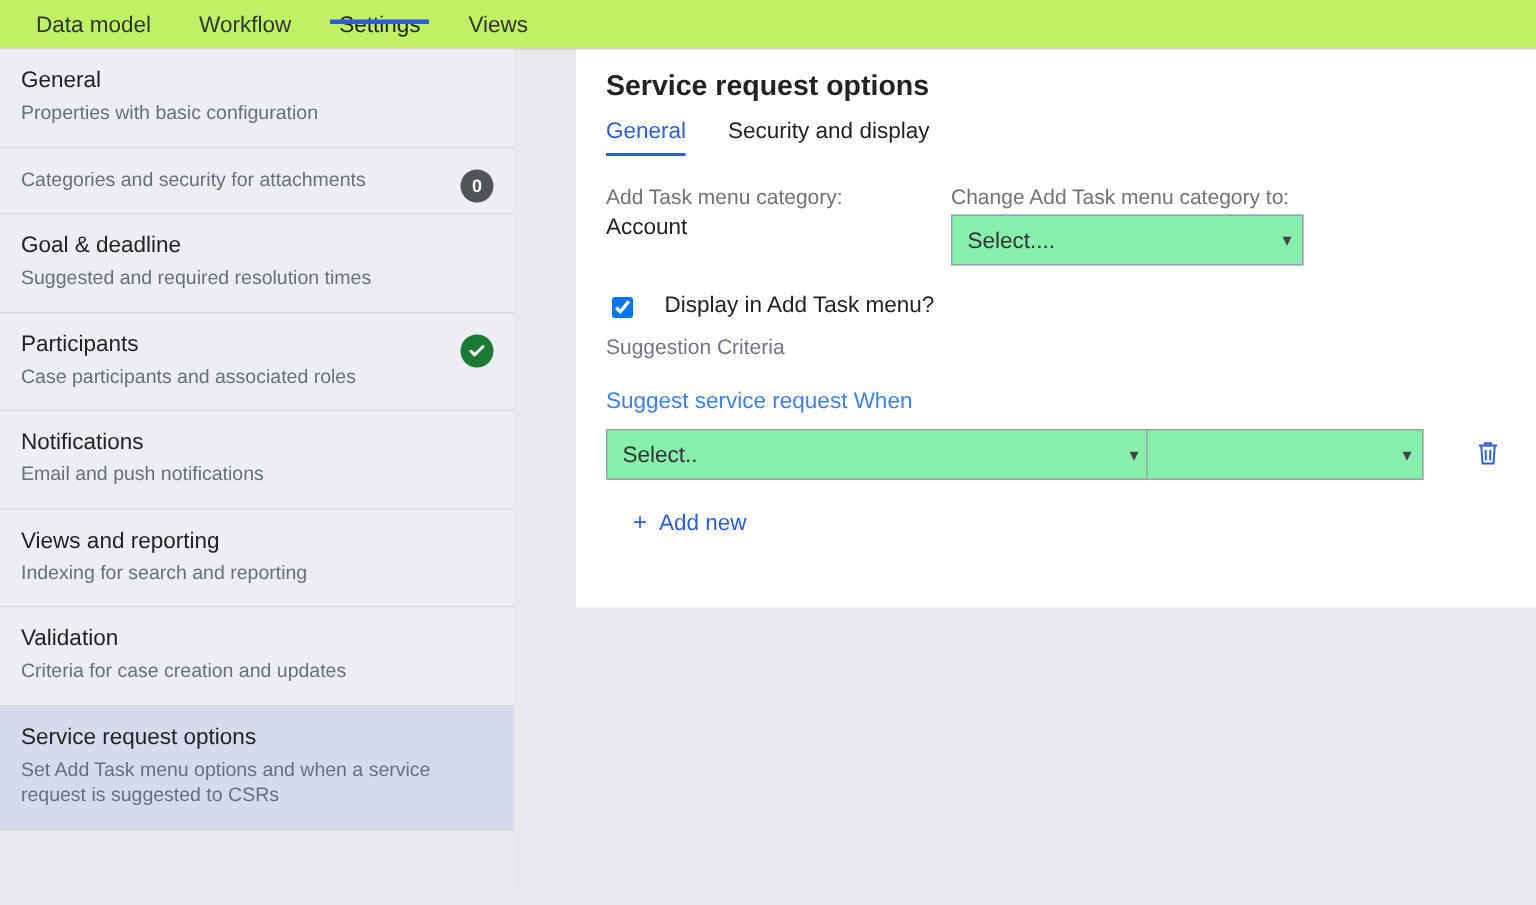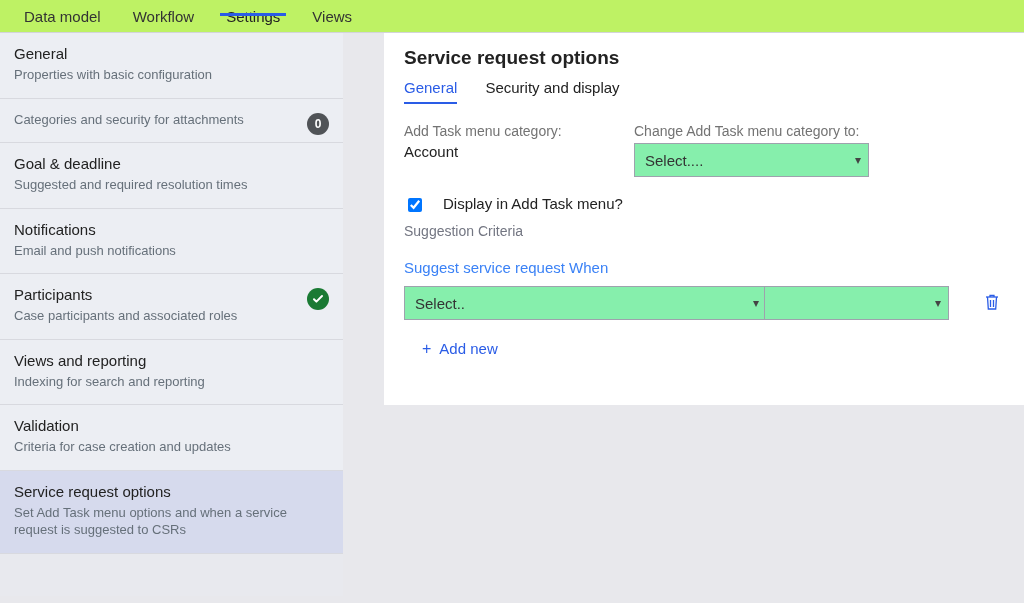--- a/index.html
+++ b/index.html
@@ -271,10 +271,6 @@
         <div class="side-sub">Suggested and required resolution times</div>
       </div>
       <div class="side-item">
-        <div class="side-title">Notifications</div>
-        <div class="side-sub">Email and push notifications</div>
-      </div>
-      <div class="side-item">
         <div class="side-title">Participants</div>
         <div class="side-sub">Case participants and associated roles</div>
         <div class="side-check">
@@ -282,6 +278,10 @@
             <path d="M2 6.2l2.4 2.4L10 3" stroke="#fff" stroke-width="2" fill="none" stroke-linecap="round" stroke-linejoin="round"></path>
           </svg>
         </div>
+      </div>
+      <div class="side-item">
+        <div class="side-title">Notifications</div>
+        <div class="side-sub">Email and push notifications</div>
       </div>
       <div class="side-item">
         <div class="side-title">Views and reporting</div>

